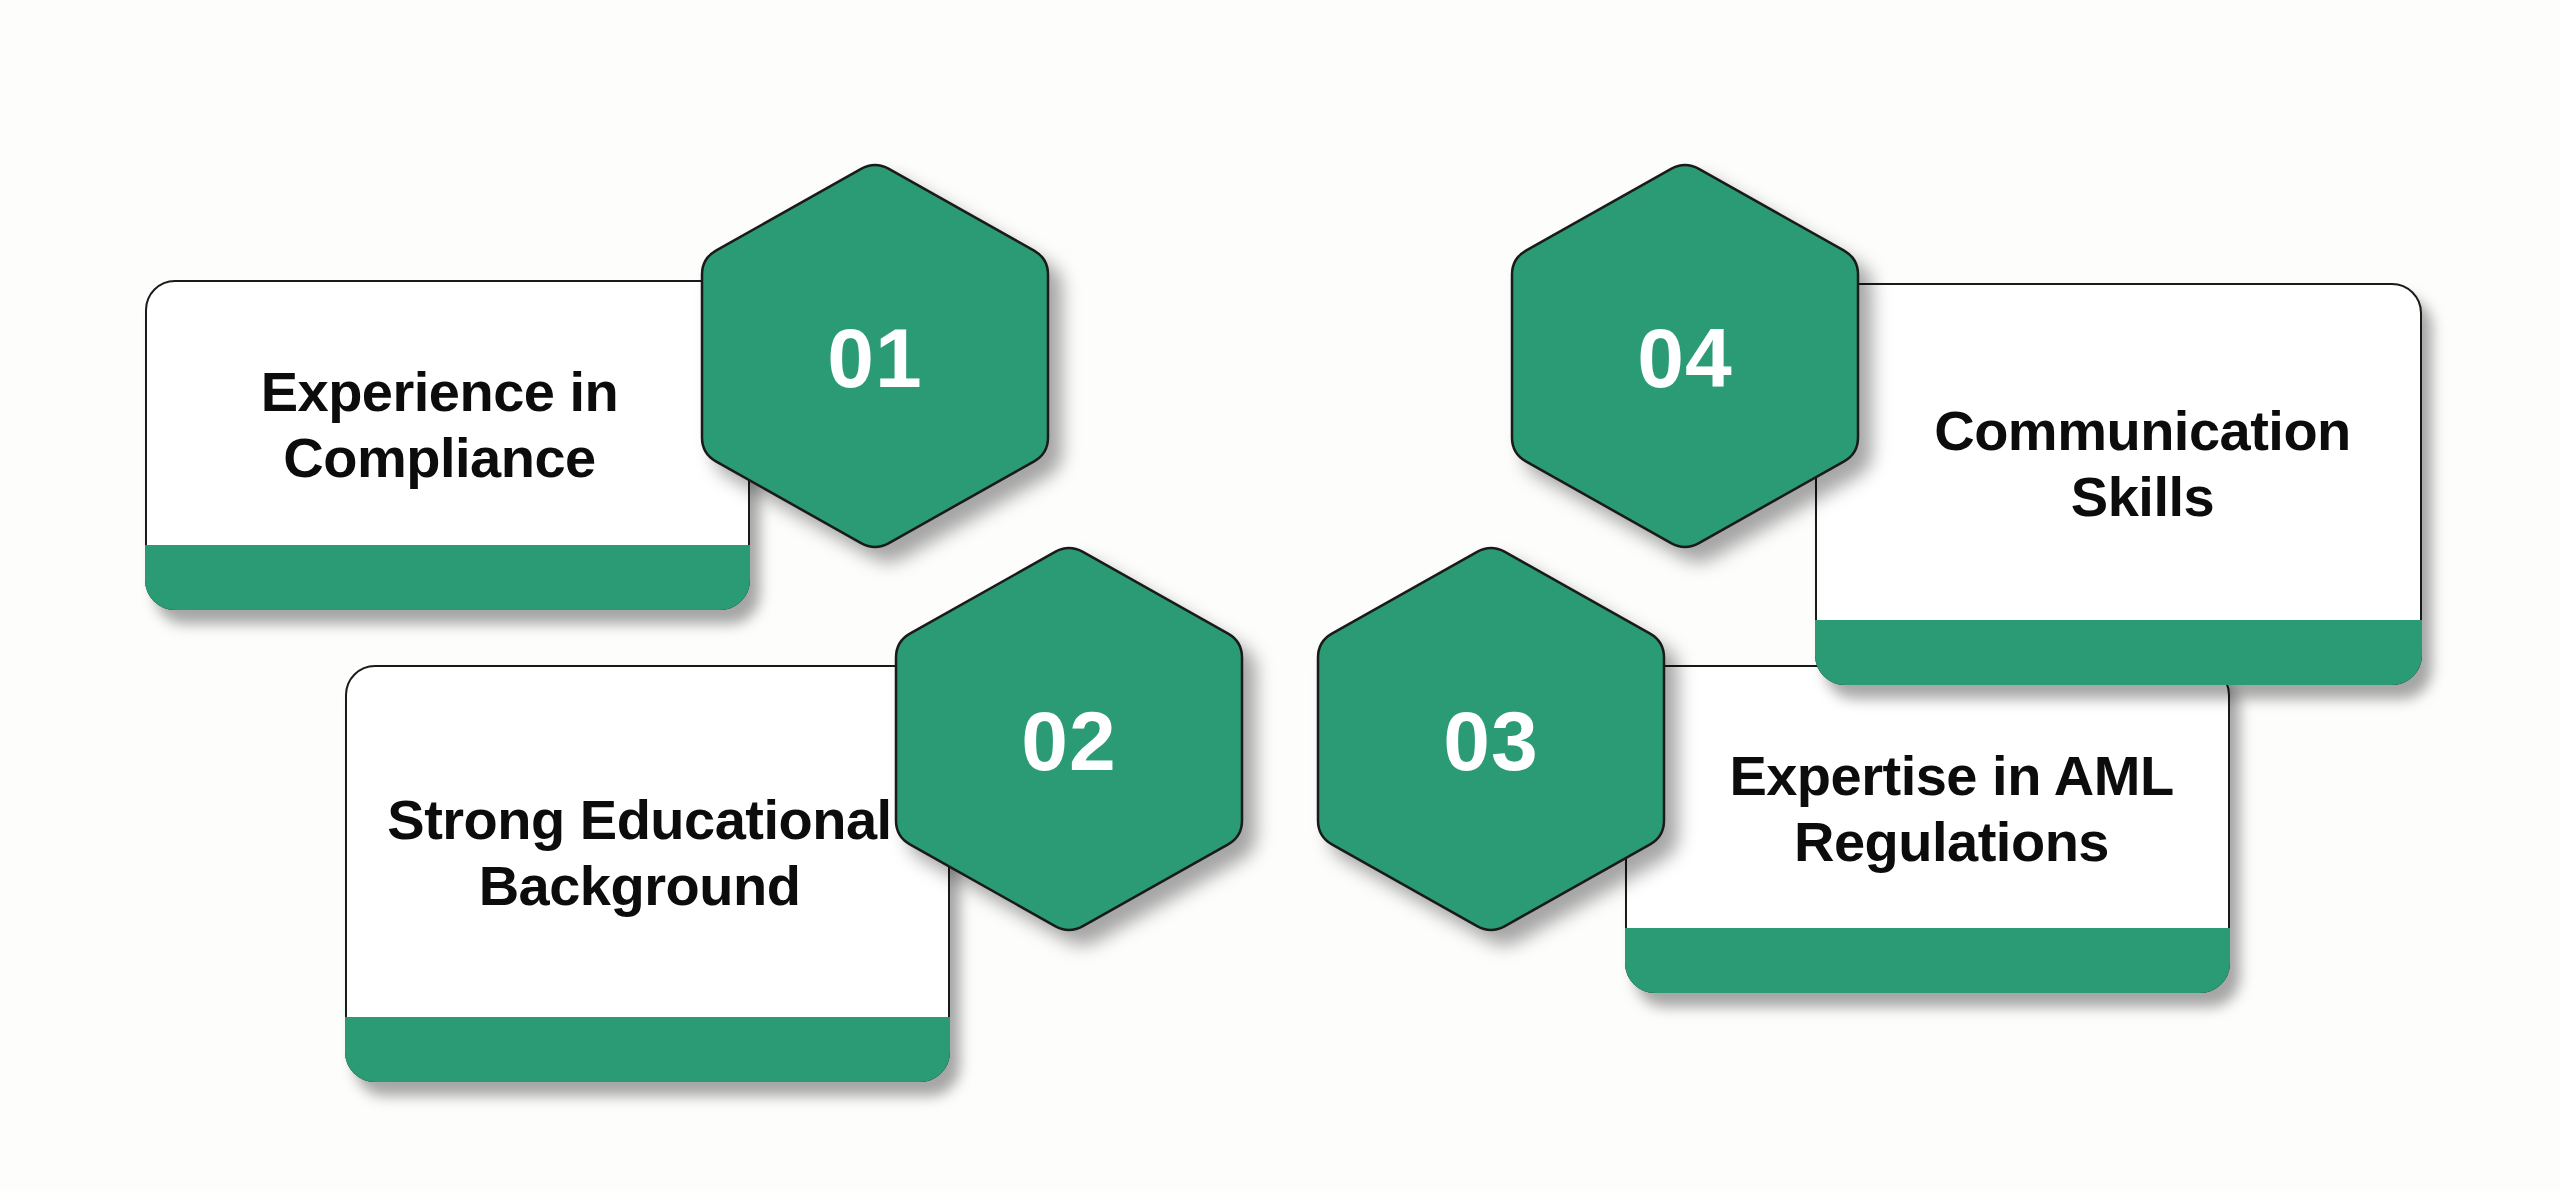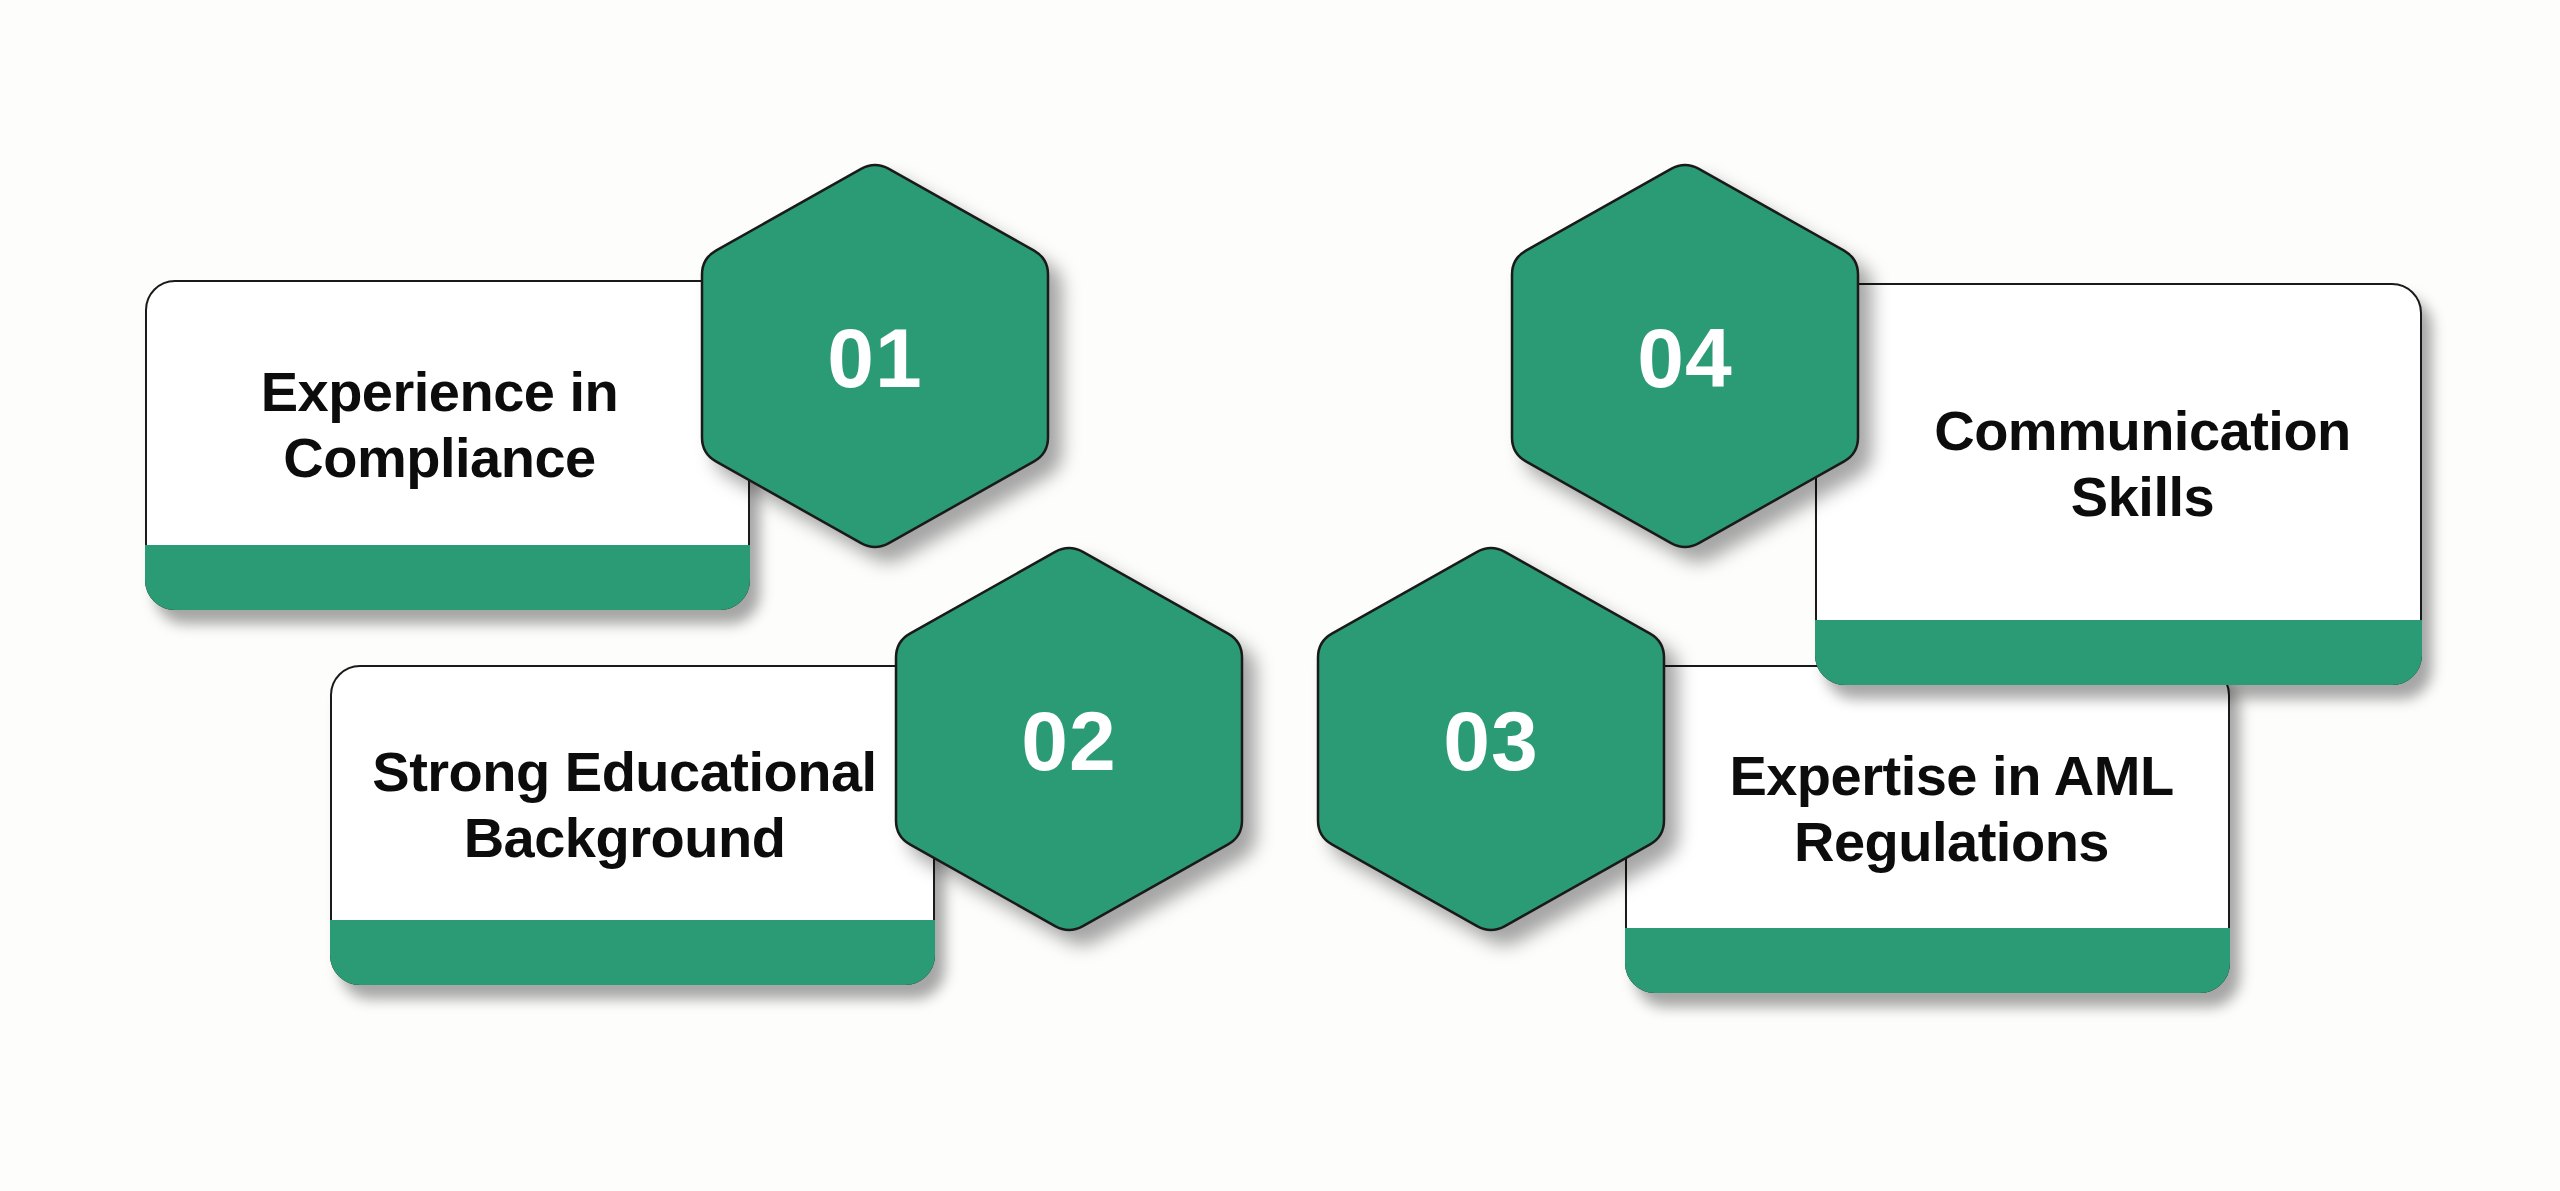--- a/index.html
+++ b/index.html
@@ -78,7 +78,7 @@
   }
   
   .card-1 { left: 145px;  top: 280px; width: 605px; height: 330px; }
-  .card-2 { left: 330px;  top: 665px; width: 605px; height: 320px; }
+  .card-2 { left: 345px;  top: 665px; width: 605px; height: 417px; }
   .card-3 { left: 1625px; top: 665px; width: 605px; height: 328px; }
   .card-4 { left: 1815px; top: 283px; width: 607px; height: 402px; }
   .hex-1 { left: 702px;  top: 161px; }

